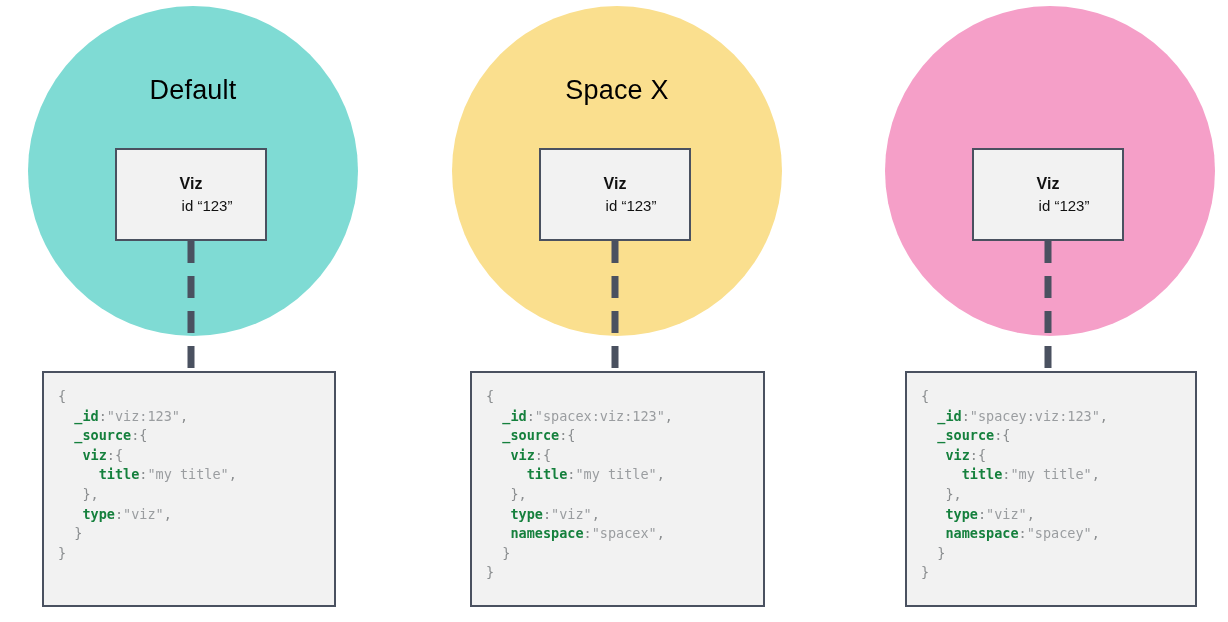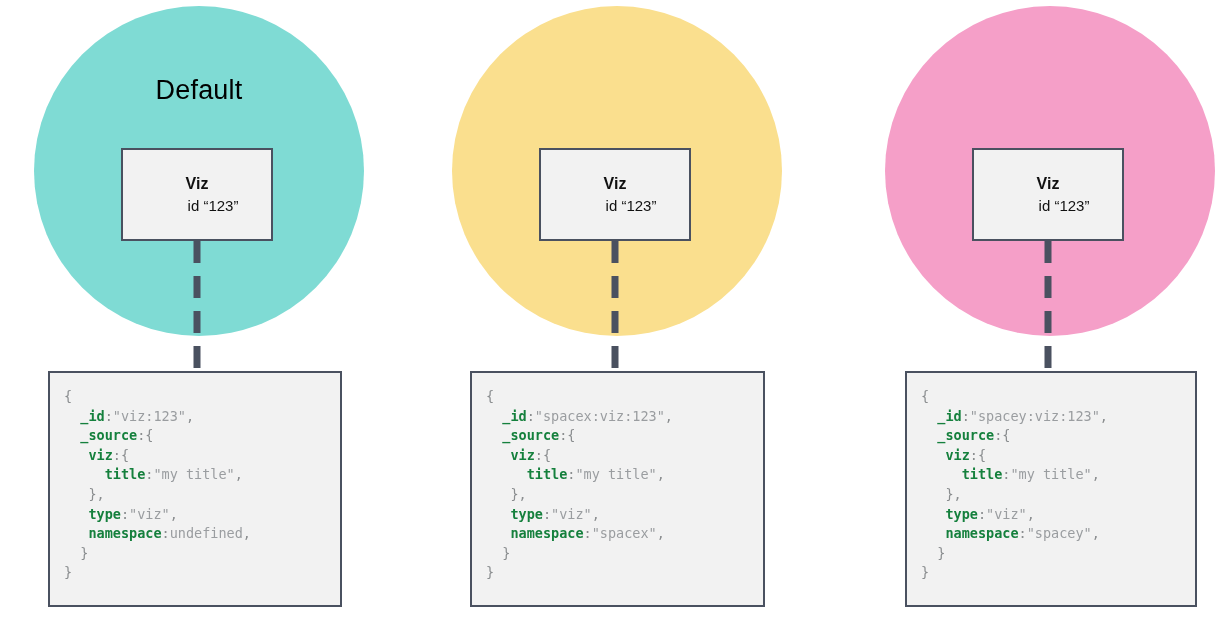--- a/index.html
+++ b/index.html
@@ -27,7 +27,7 @@
     width: 410px;
     height: 622px;
   }
-  .column.c0 { left: 14px; }
+  .column.c0 { left: 8px; }
   .column.c1 { left: 432px; }
   .column.c2 { left: 865px; }
 

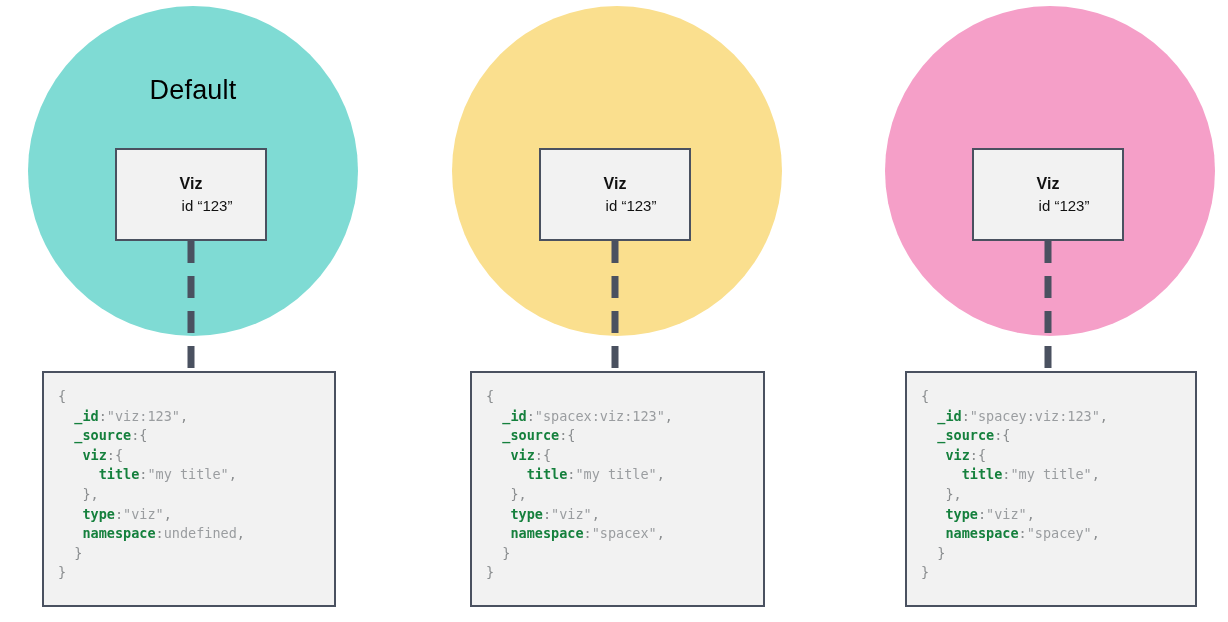--- a/index.html
+++ b/index.html
@@ -151,6 +151,7 @@
 
   <div class="column c1">
     <div class="space-circle" style="background: rgb(250, 223, 142);"></div>
+    <div class="space-title">Space X</div>
     <div class="viz-box">
       <div class="viz-name">Viz</div>
       <div class="viz-id">id “123”</div>

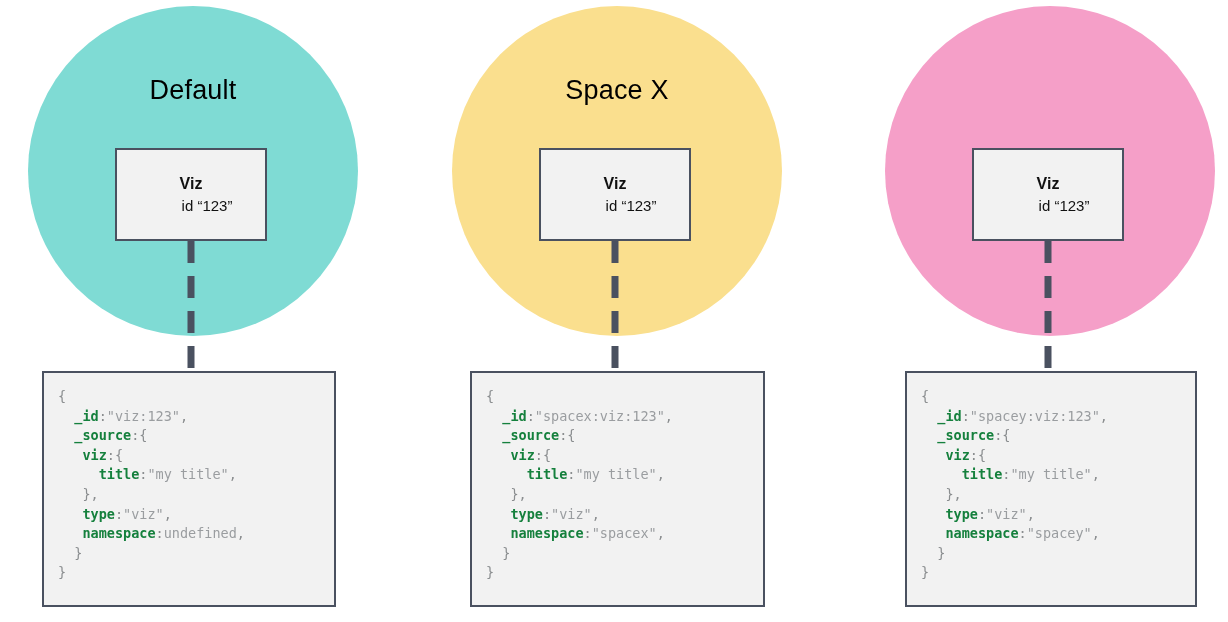--- a/index.html
+++ b/index.html
@@ -143,7 +143,6 @@
         <div class="code-line"><span class="p">     </span><span class="k">title</span><span class="p">:</span><span class="v">"my title"</span><span class="p">,</span></div>
         <div class="code-line"><span class="br">   },</span></div>
         <div class="code-line"><span class="p">   </span><span class="k">type</span><span class="p">:</span><span class="v">"viz"</span><span class="p">,</span></div>
-        <div class="code-line"><span class="p">   </span><span class="k">namespace</span><span class="p">:</span><span class="v">undefined</span><span class="p">,</span></div>
         <div class="code-line"><span class="br">  }</span></div>
         <div class="code-line"><span class="br">}</span></div>
       </div>

